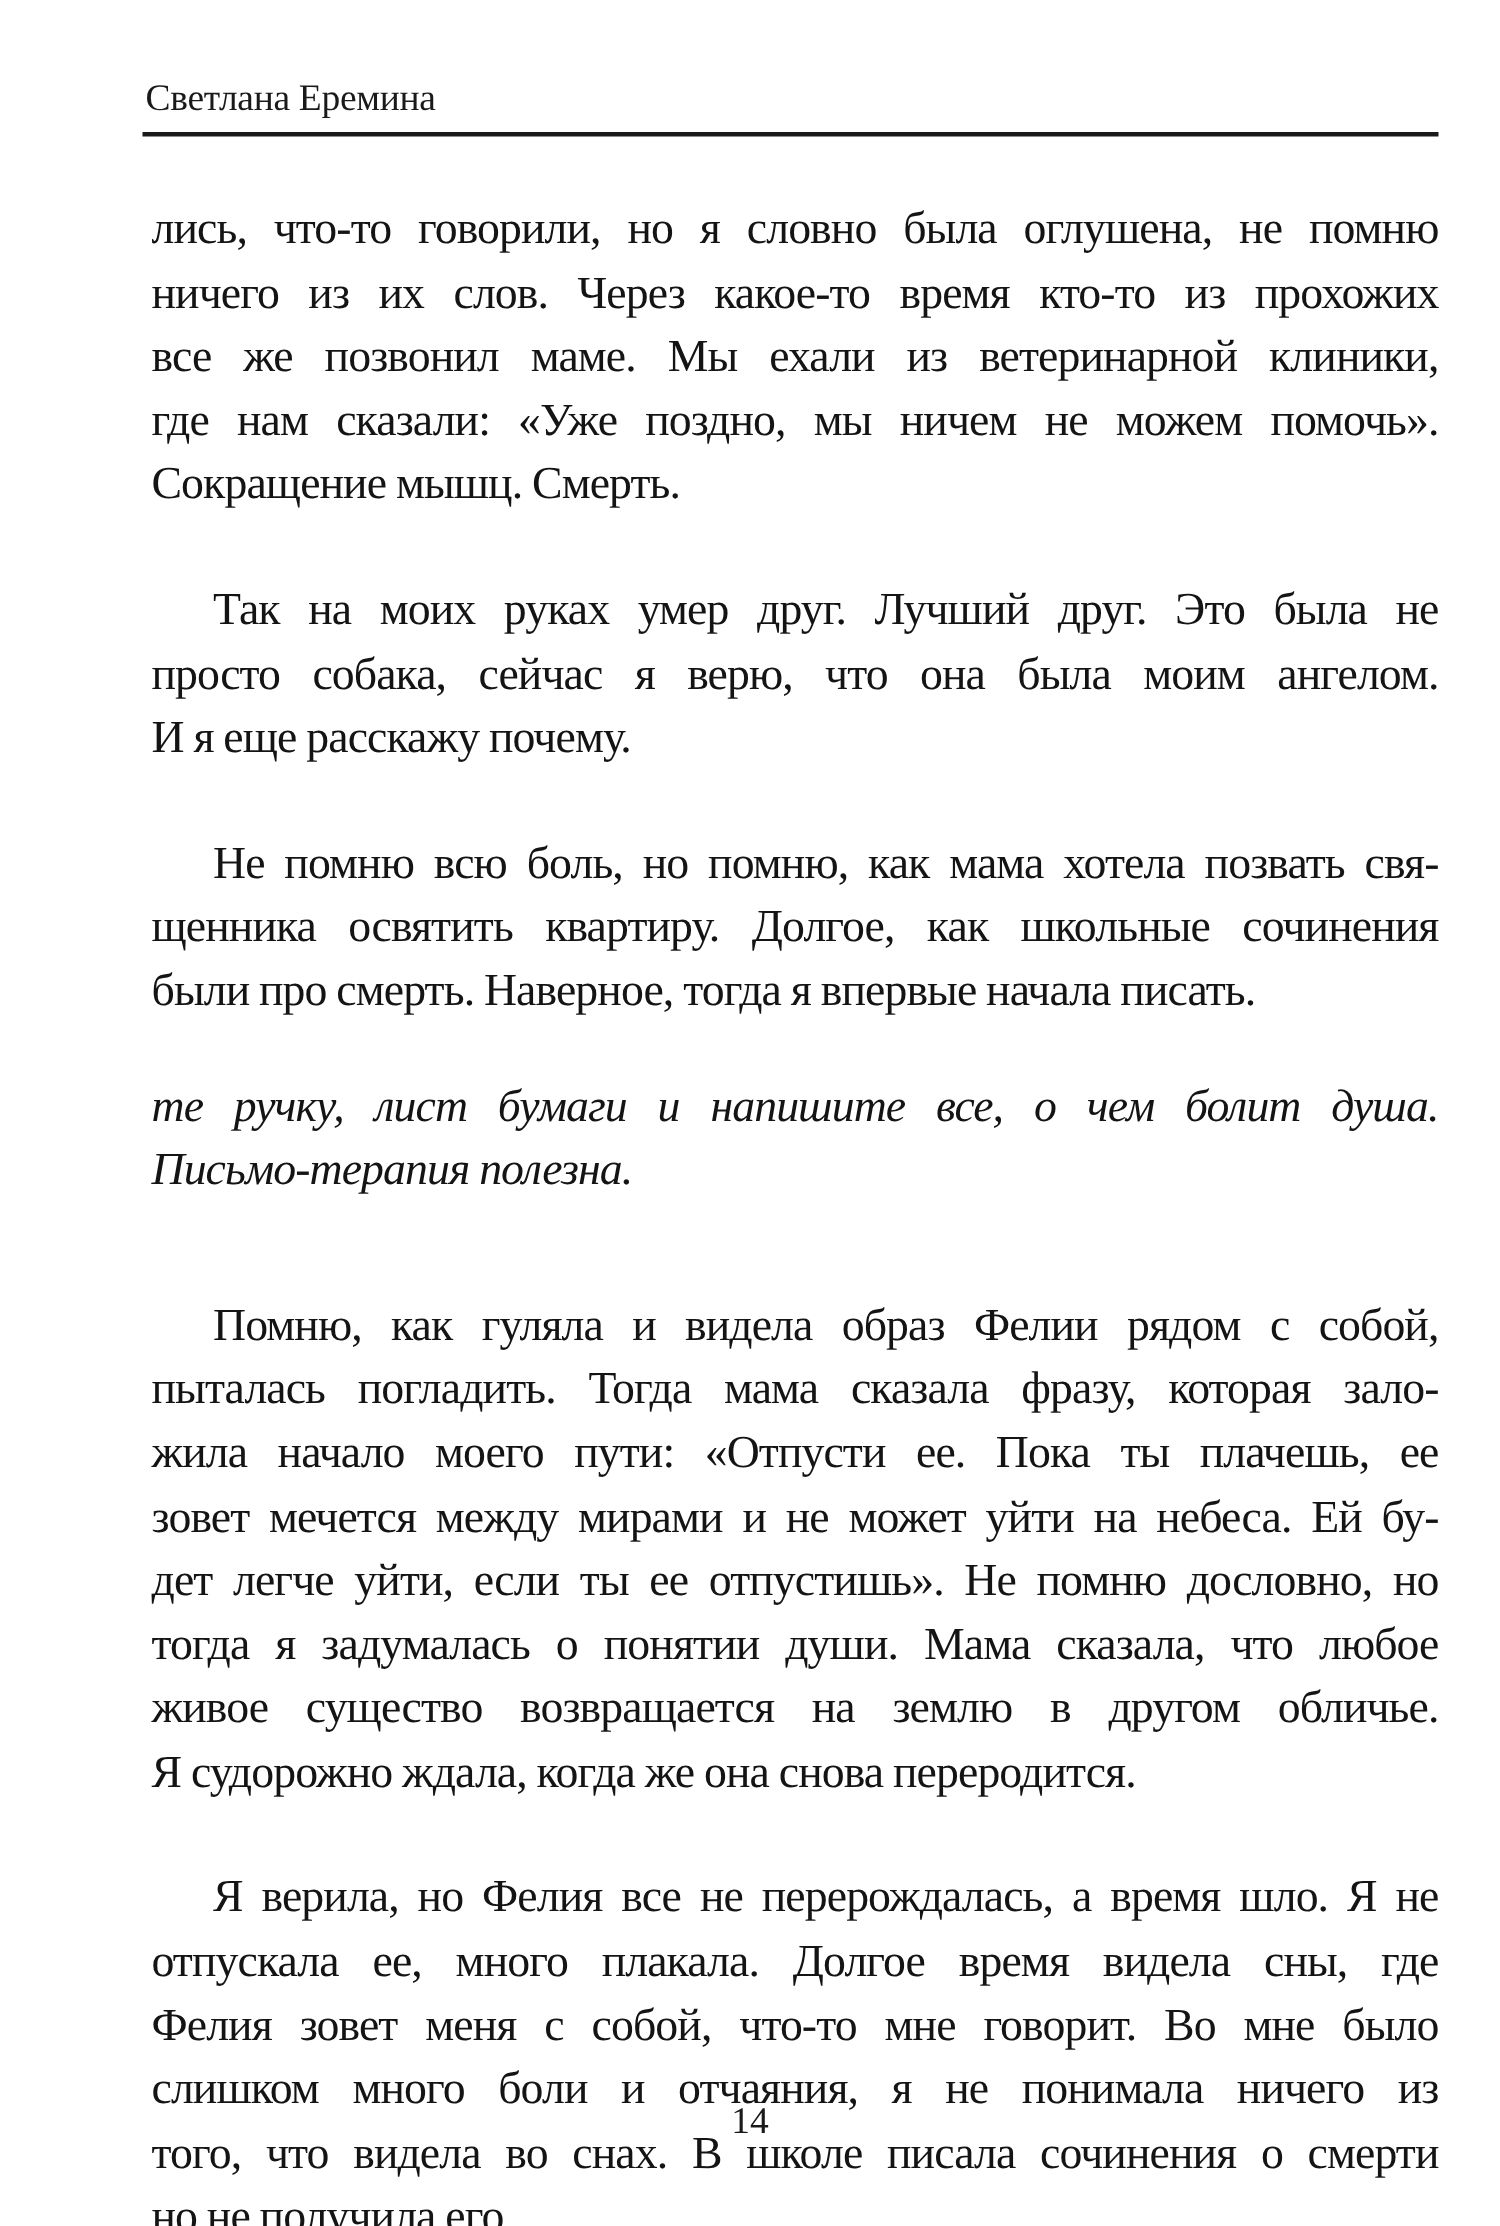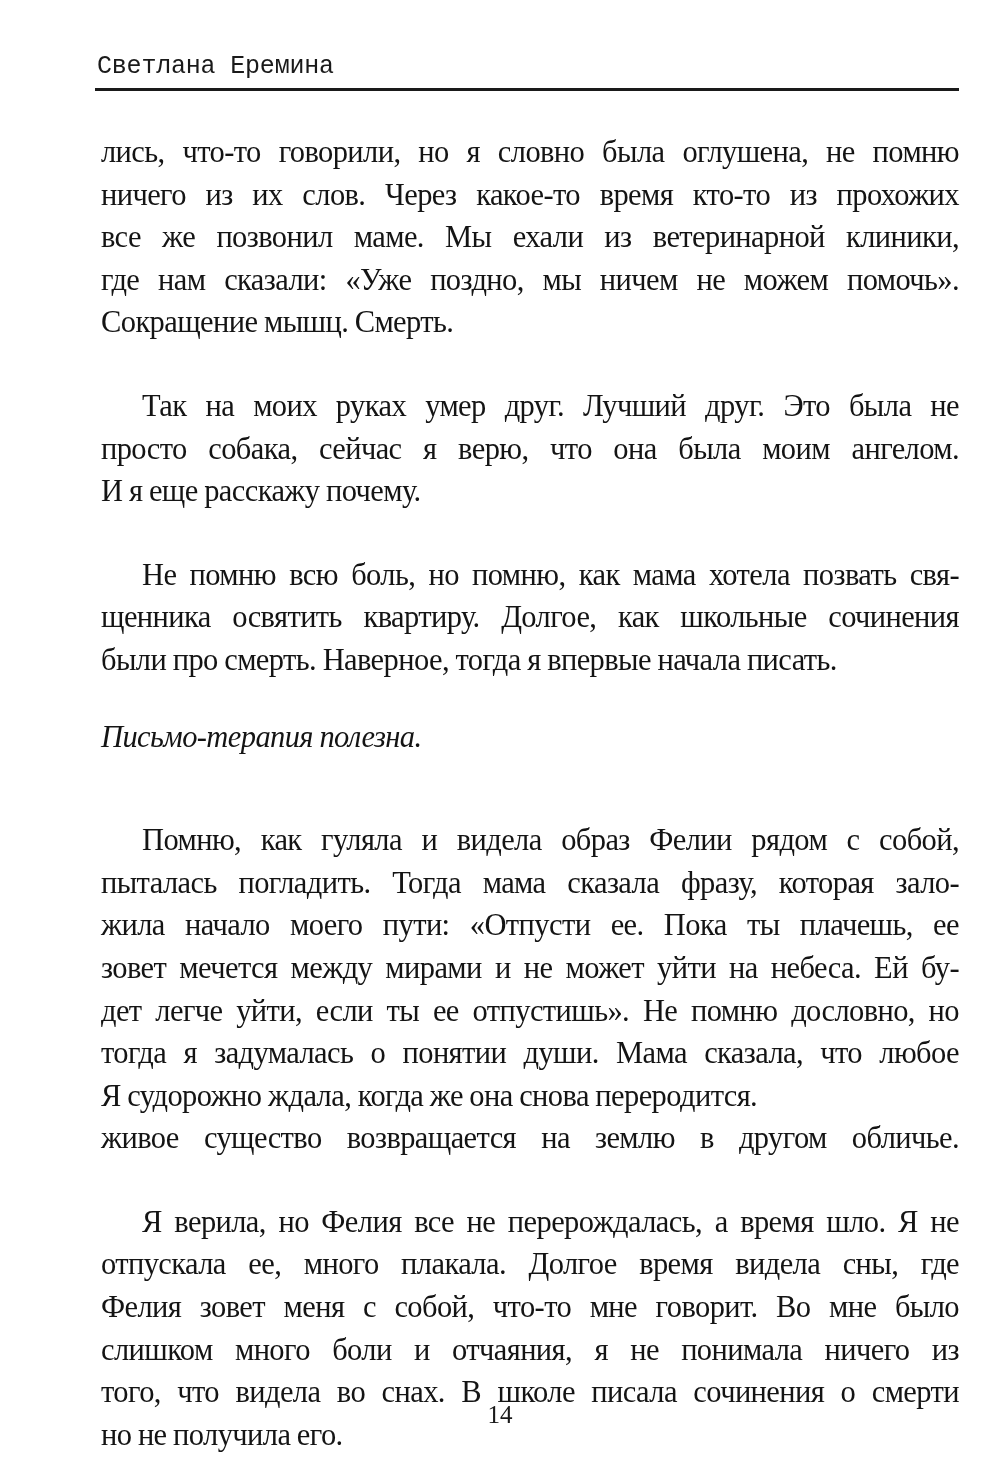--- a/index.html
+++ b/index.html
@@ -23,7 +23,7 @@
       position: absolute;
       left: 97px;
       top: 52px;
-      font-family: Liberation Mono, monospace;
+      font-family: Liberation Serif, serif;
       font-size: 25px;
       color: #1a1a1a;
       letter-spacing: -0.2px;

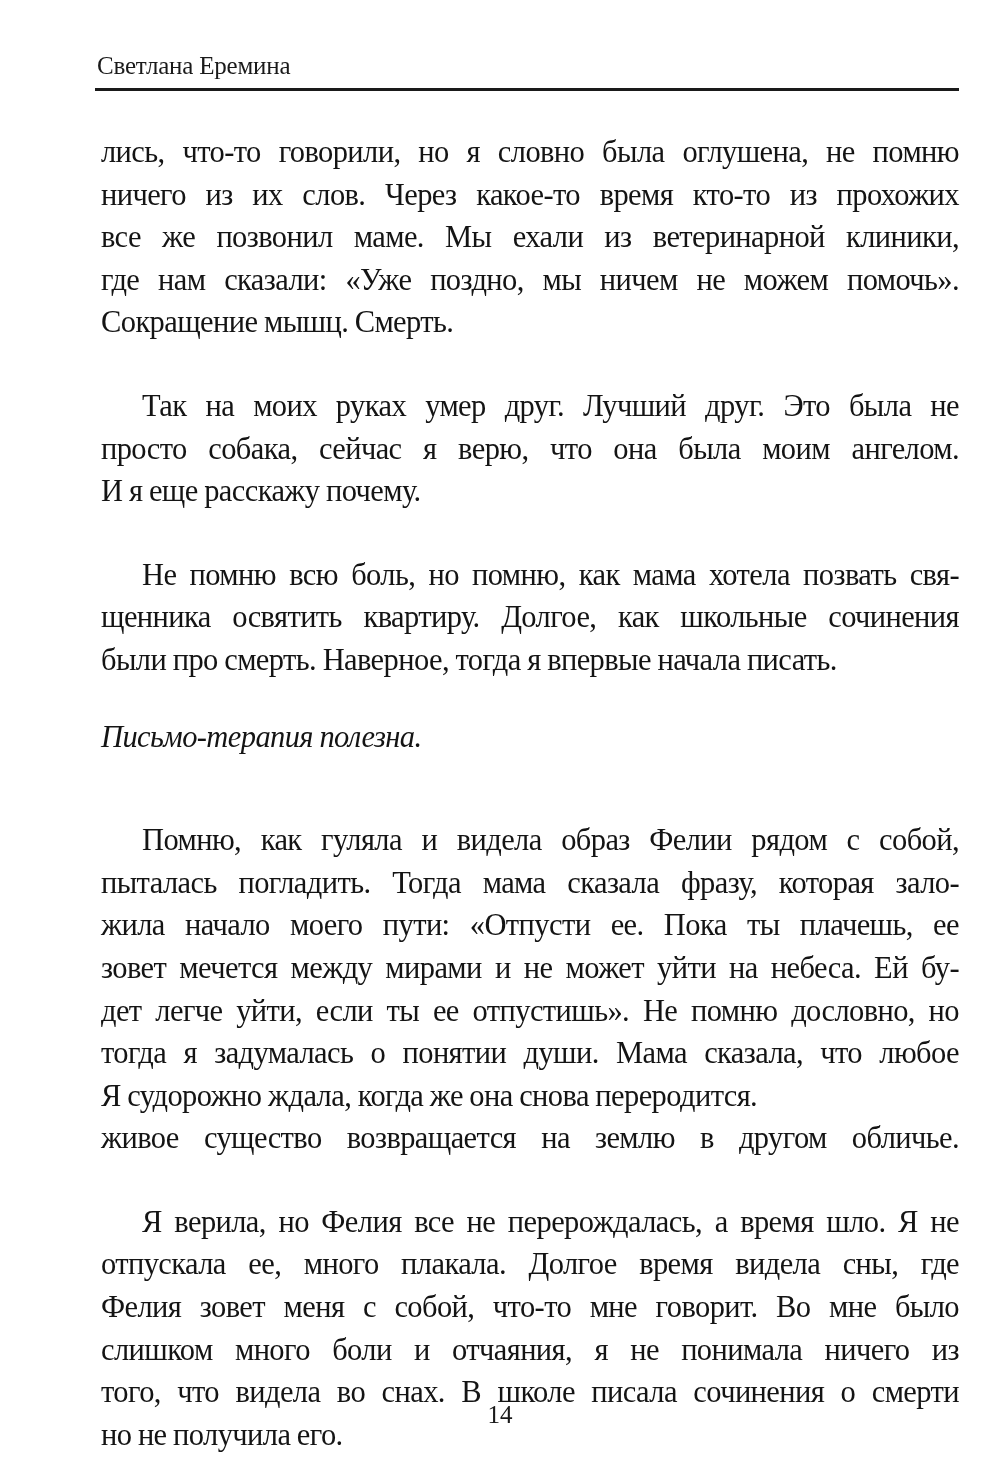--- a/index.html
+++ b/index.html
@@ -116,6 +116,7 @@
     <div class="epigraph-gap"></div>
 
     <div class="italic">
+      <span class="line">те ручку, лист бумаги и напишите все, о чем болит душа.</span>
       <span class="line last">Письмо-терапия полезна.</span>
     </div>
     <div class="epigraph-gap"></div>

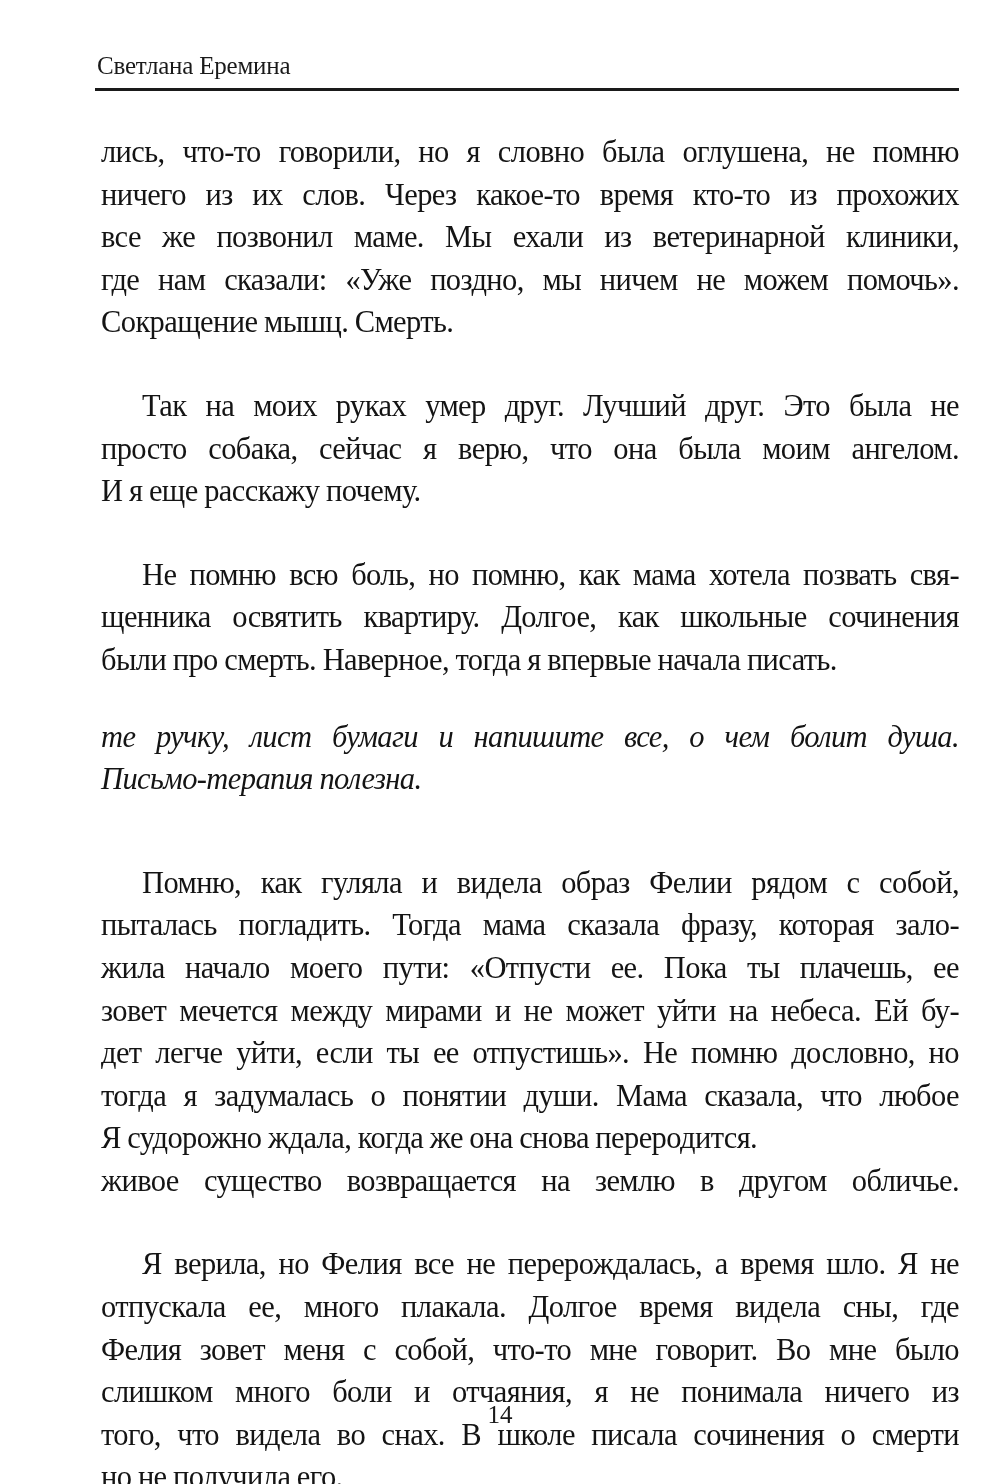--- a/index.html
+++ b/index.html
@@ -128,8 +128,8 @@
       <span class="line">зовет мечется между мирами и не может уйти на небеса. Ей бу-</span>
       <span class="line">дет легче уйти, если ты ее отпустишь». Не помню дословно, но</span>
       <span class="line">тогда я задумалась о понятии души. Мама сказала, что любое</span>
+      <span class="line">живое существо возвращается на землю в другом обличье.</span>
       <span class="line last">Я судорожно ждала, когда же она снова переродится.</span>
-      <span class="line">живое существо возвращается на землю в другом обличье.</span>
     </div>
     <div class="para-gap"></div>
 

